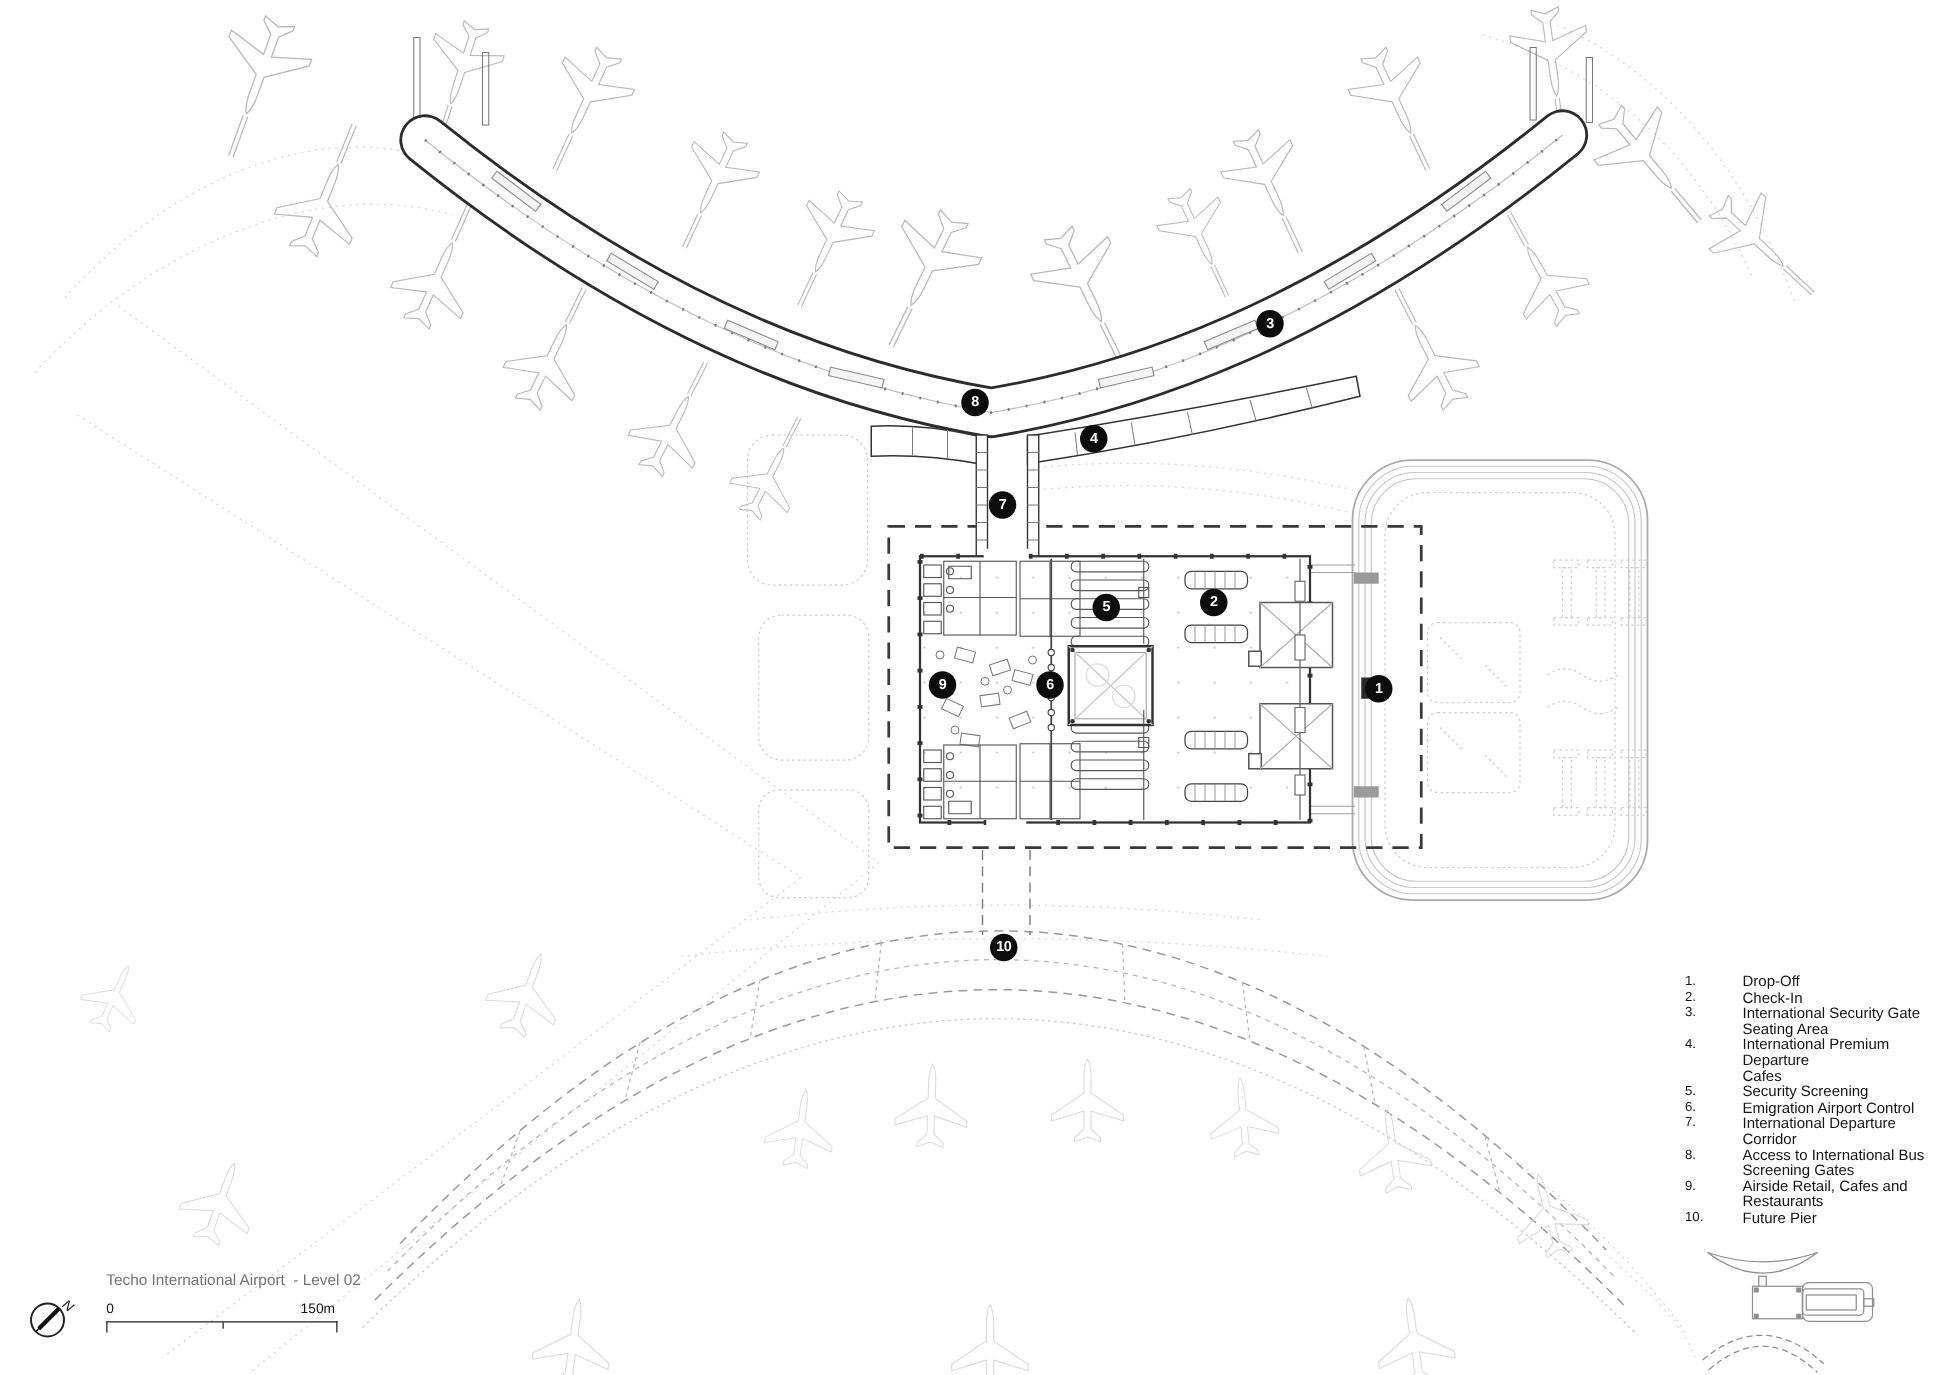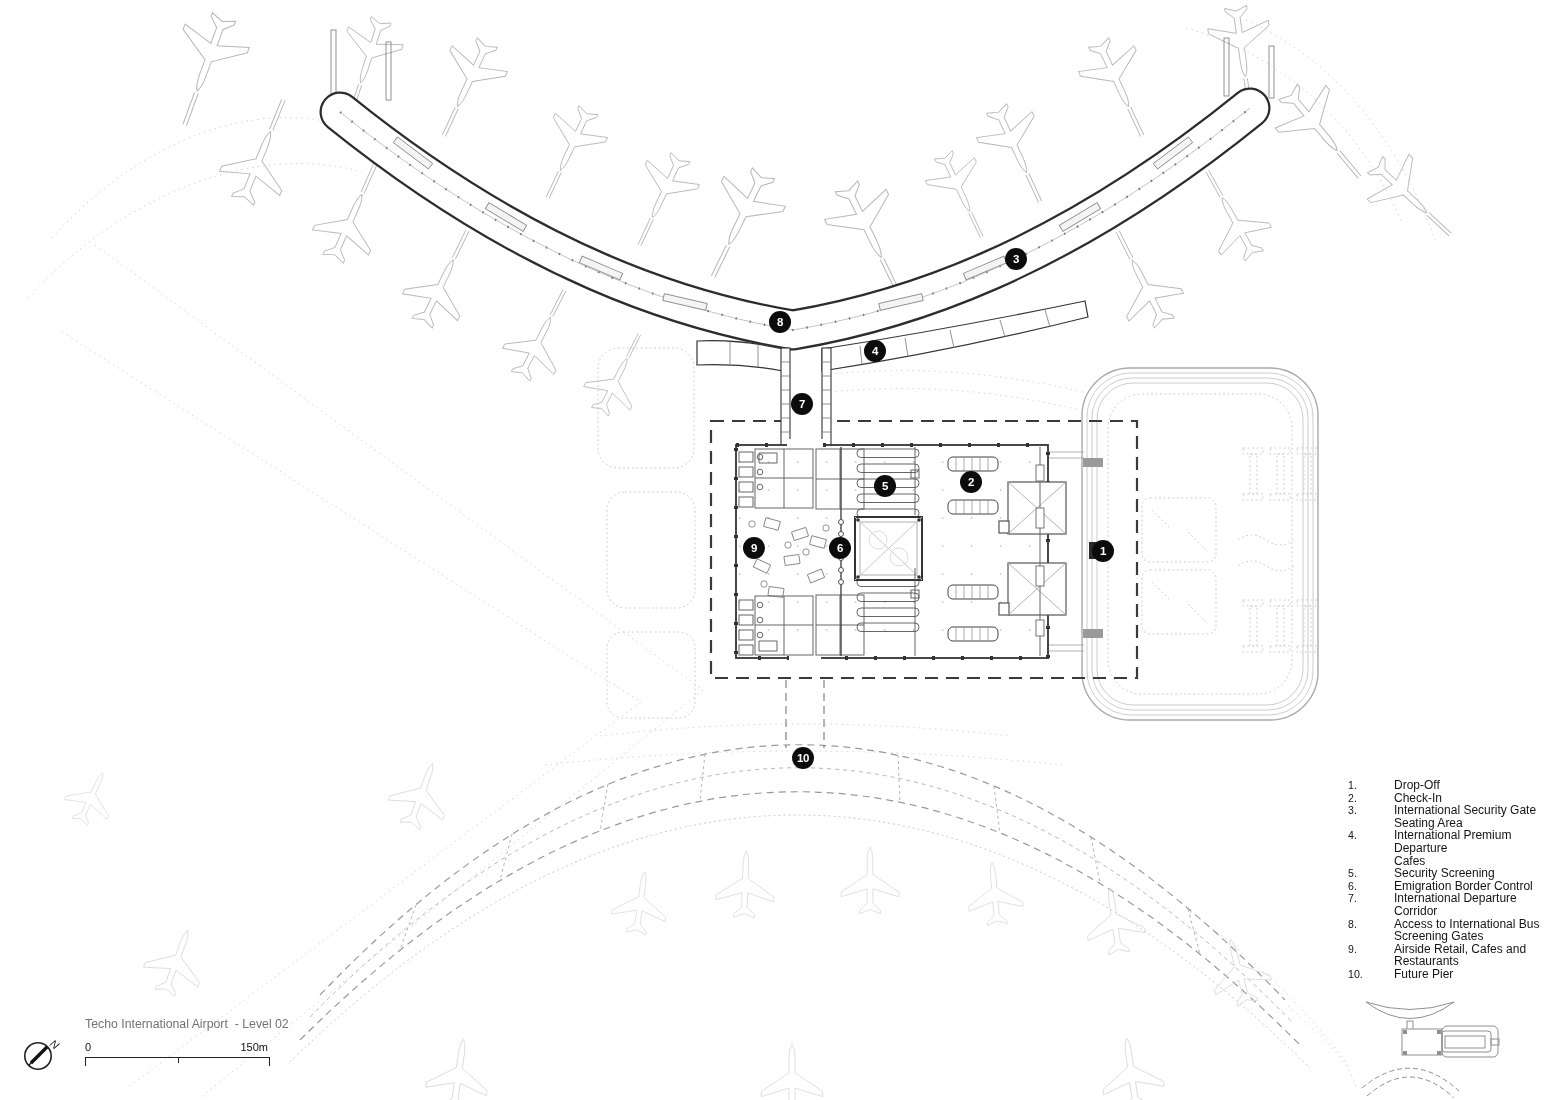--- a/index.html
+++ b/index.html
@@ -415,7 +415,7 @@
   <div class="lg-row">
     <span class="lg-num">6.</span>
     <span class="lg-lines">
-          <span>Emigration Border Control</span>
+          <span>Emigration Airport Control</span>
         </span>
   </div>
   <div class="lg-row">

